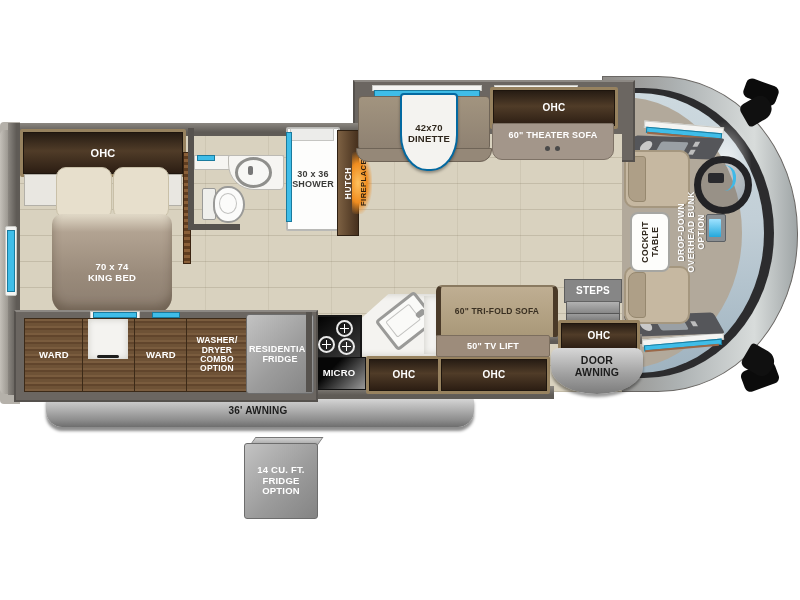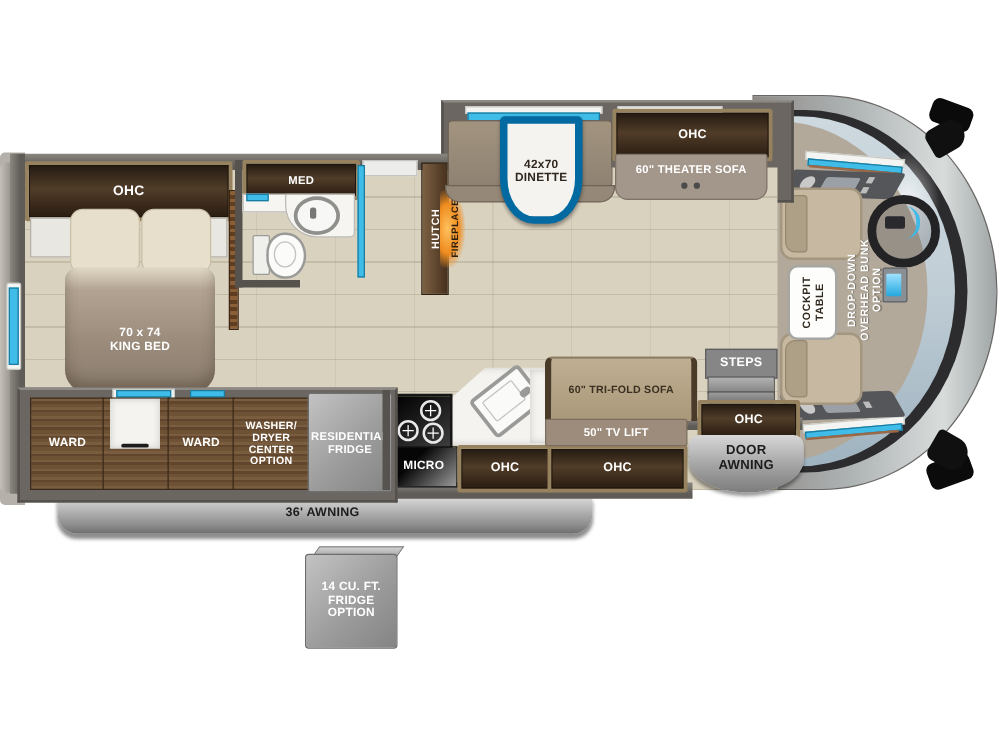--- a/index.html
+++ b/index.html
@@ -186,7 +186,7 @@
   <div class="abs" style="left:358px;top:96px;width:130px;height:56px;border-radius:4px 4px 8px 8px;
               background:linear-gradient(180deg,#a2947f,#8d8071);border:1px solid #6f6457;"></div>
   <div class="abs" style="left:356px;top:148px;width:134px;height:12px;background:#958878;border-radius:0 0 12px 12px;border:1px solid #6f6457;"></div>
-  <div class="abs marble" style="left:400px;top:93px;width:54px;height:74px;border:6px solid #0369a1;
+  <div class="abs marble" style="left:400px;top:93px;width:54px;height:74px;border:2px solid #0369a1;
               border-radius:4px 4px 27px 27px / 4px 4px 36px 36px;box-shadow:0 2px 3px rgba(0,0,0,.35);">
     <div class="lbl dk" style="position:absolute;left:0;right:0;top:28px;font-size:9.5px;">42x70
 DINETTE</div>

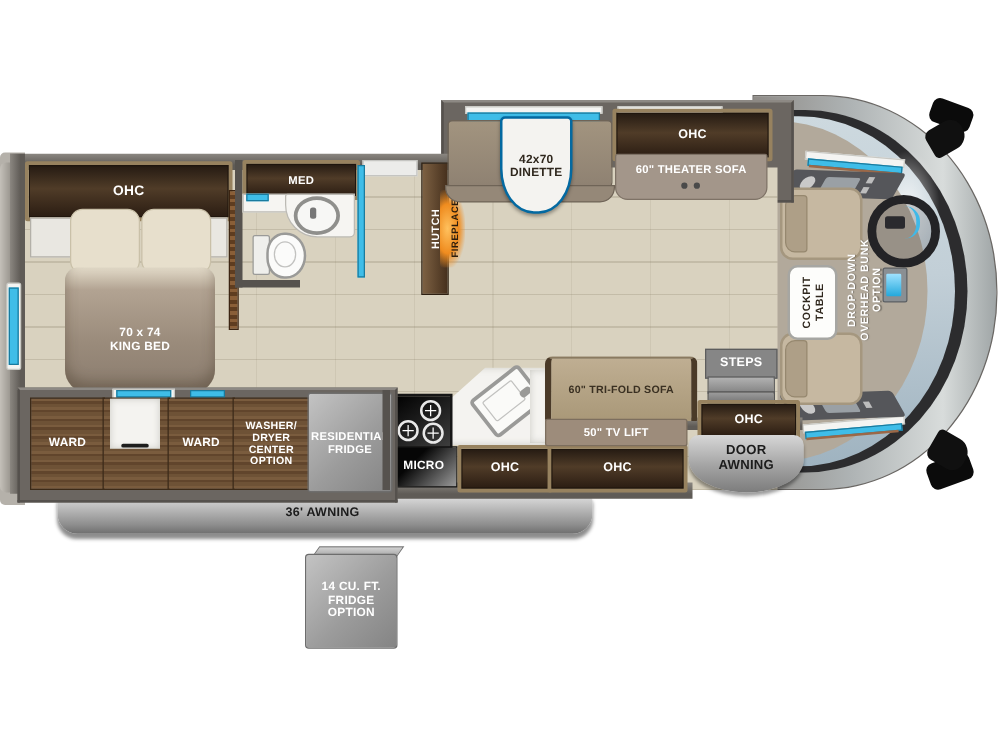--- a/index.html
+++ b/index.html
@@ -155,9 +155,6 @@
 
   <div class="abs" style="left:188px;top:128px;width:6px;height:102px;background:#56524e;"></div>
   <div class="abs" style="left:188px;top:224px;width:52px;height:6px;background:#56524e;"></div>
-  <div class="abs wcab cc" style="left:194px;top:128px;width:88px;height:26px;">
-    <div class="lbl" style="font-size:9px;">MED</div>
-  </div>
   <div class="abs" style="left:194px;top:155px;width:88px;height:13px;background:#f6f5f2;border:1px solid #bcbab4;"></div>
   <div class="abs" style="left:228px;top:155px;width:54px;height:33px;background:#f6f5f2;border:1px solid #bcbab4;border-radius:2px 2px 4px 26px;"></div>
   <div class="abs cyan-strip" style="left:197px;top:155px;width:16px;height:4px;"></div>

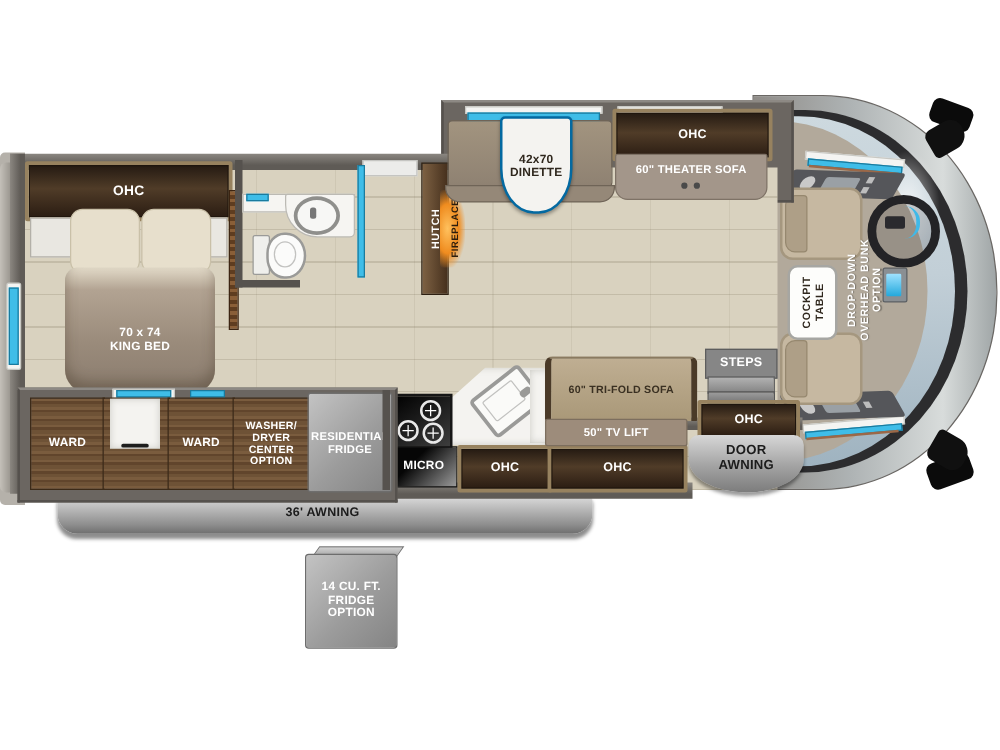--- a/index.html
+++ b/index.html
@@ -165,6 +165,10 @@
     <div class="abs" style="left:4px;top:5px;width:16px;height:19px;border-radius:50%;border:1px solid #c2c2c0;"></div>
   </div>
 
+  <div class="abs cc" style="left:286px;top:127px;width:50px;height:100px;background:#fdfdfc;border:2px solid #b9b9b6;border-radius:2px;">
+    <div class="lbl dk" style="font-size:9px;color:#3c3c3a;">30 x 36
+SHOWER</div>
+  </div>
   <div class="abs" style="left:290px;top:128px;width:42px;height:11px;background:#ececea;border:1px solid #c5c5c2;"></div>
   <div class="abs cyan-strip" style="left:286px;top:132px;width:4px;height:88px;"></div>
 

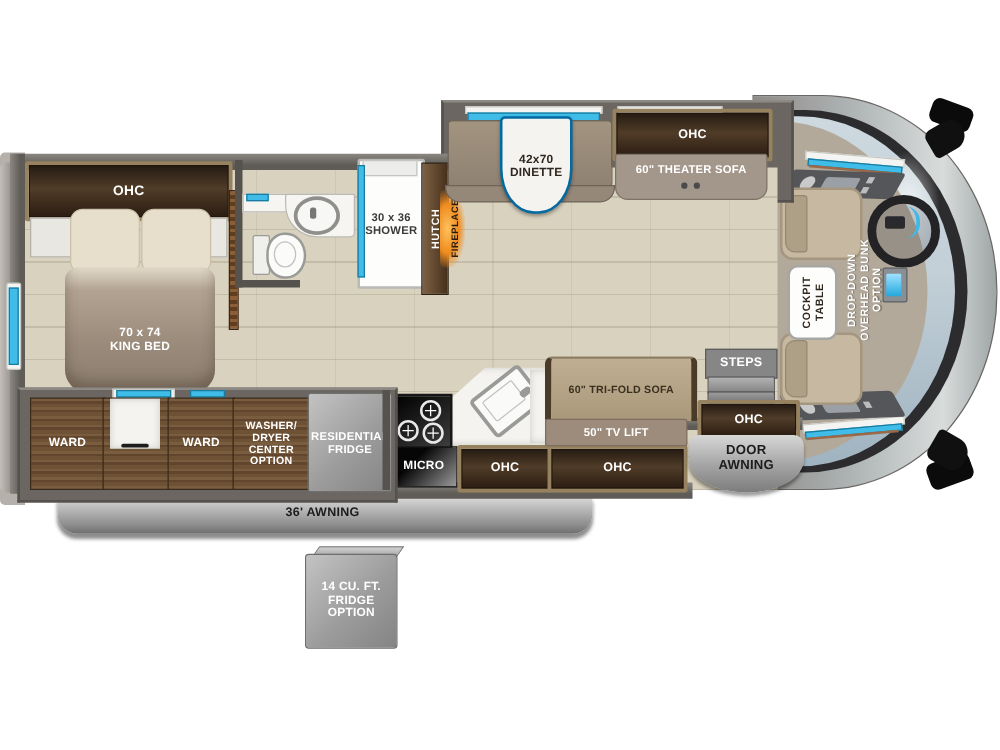--- a/index.html
+++ b/index.html
@@ -266,7 +266,7 @@
   <div class="abs wgrain cc" style="left:186px;top:318px;width:60px;height:72px;">
     <div class="lbl" style="font-size:8.5px;line-height:1.1;">WASHER/
 DRYER
-CENTER
+COMBO
 OPTION</div>
   </div>
   <div class="abs gbox cc" style="left:246px;top:314px;width:66px;height:78px;">

